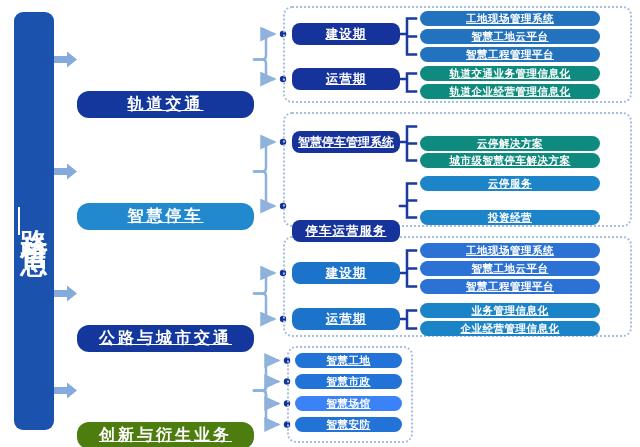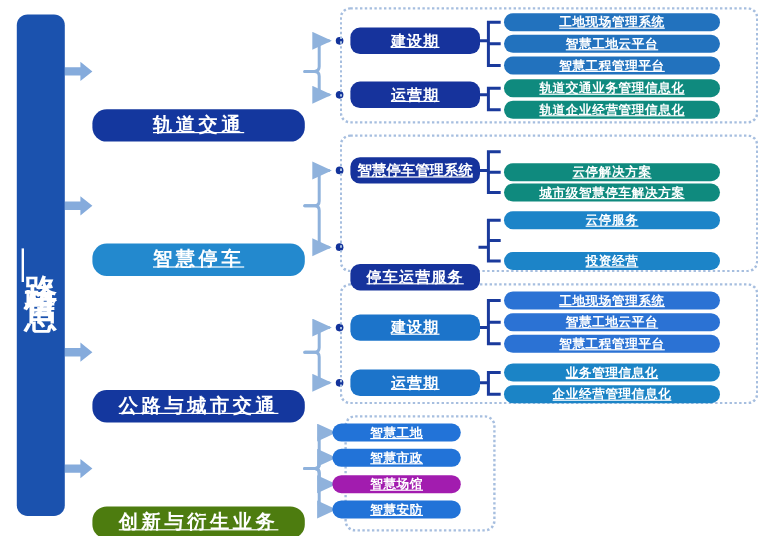--- a/index.html
+++ b/index.html
@@ -11,7 +11,7 @@
   .branch{left:77px;width:177px;height:27px;border-radius:12px;font-size:16px;letter-spacing:3px;margin-top:45px;}
   .mid{left:292px;width:108px;height:22px;border-radius:8px;font-size:12.5px;letter-spacing:1px;}
   .leaf{left:420px;width:180px;height:15px;border-radius:8px;font-size:10.5px;letter-spacing:0.5px;}
-  .leaf.small{left:277px;width:107px;text-align:right;}
+  .leaf.small{left:295px;width:107px;text-align:right;}
   .group{position:absolute;border:2px dotted #A6BEDF;border-radius:9px;box-sizing:border-box;background:transparent;}
 </style>
 </head>

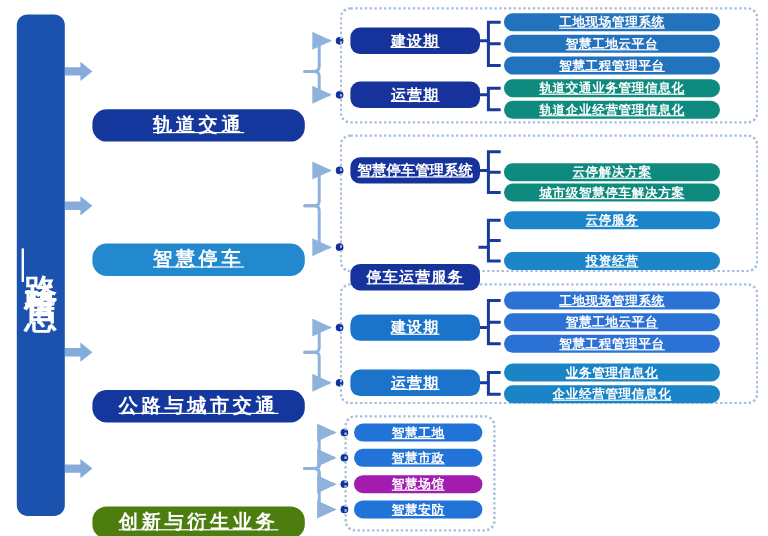--- a/index.html
+++ b/index.html
@@ -107,7 +107,7 @@
 
   <div class="node leaf small" style="top:353px;background:#2273D8;">智慧工地</div>
   <div class="node leaf small" style="top:374px;background:#2273D8;">智慧市政</div>
-  <div class="node leaf small" style="top:396px;background:#a21caf;">智慧场馆</div>
+  <div class="node leaf small" style="top:396px;background:#3b82f6;">智慧场馆</div>
   <div class="node leaf small" style="top:417px;background:#2273D8;">智慧安防</div>
 
 </div>

